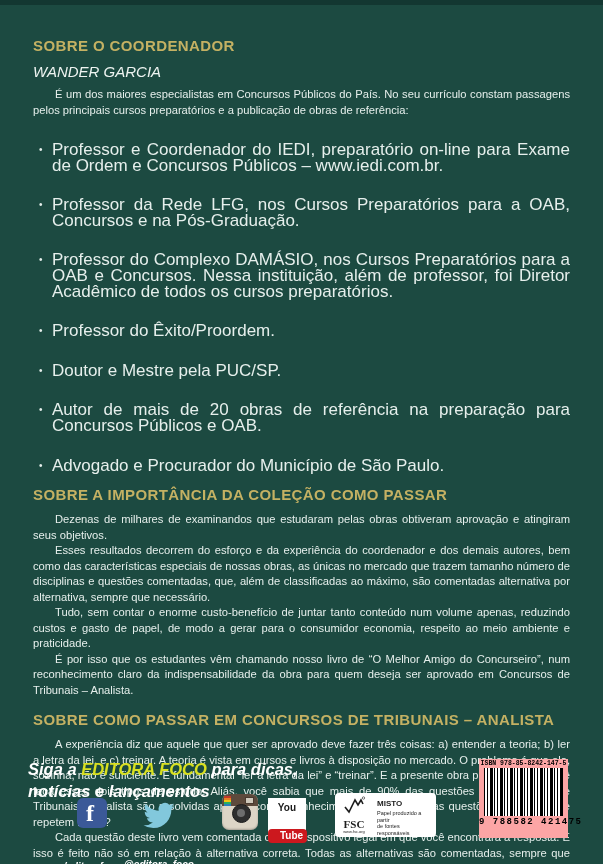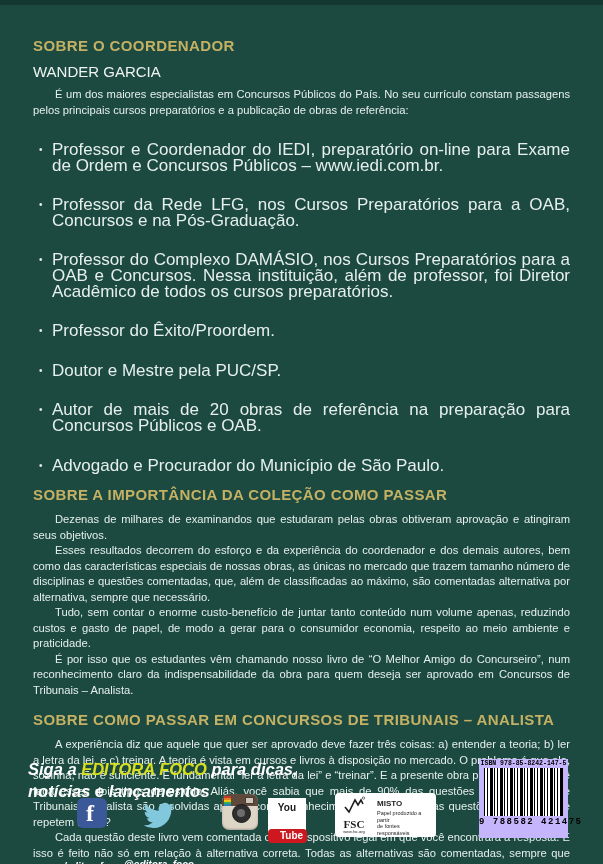--- a/index.html
+++ b/index.html
@@ -25,7 +25,7 @@
     letter-spacing:.4px;margin:0 0 9px 0;
   }
   .section{margin-bottom:13px;}
-  .author-name{font-size:15px;font-weight:normal;color:#eef4f1;margin:0 0 7px 0;}
+  .author-name{font-size:15px;font-weight:normal;color:#eef4f1;margin:0 0 7px 0;font-style:italic;}
   .body-par{
     font-size:11.2px;line-height:15.5px;text-align:justify;
     text-indent:22px;margin:0;color:#e6efec;

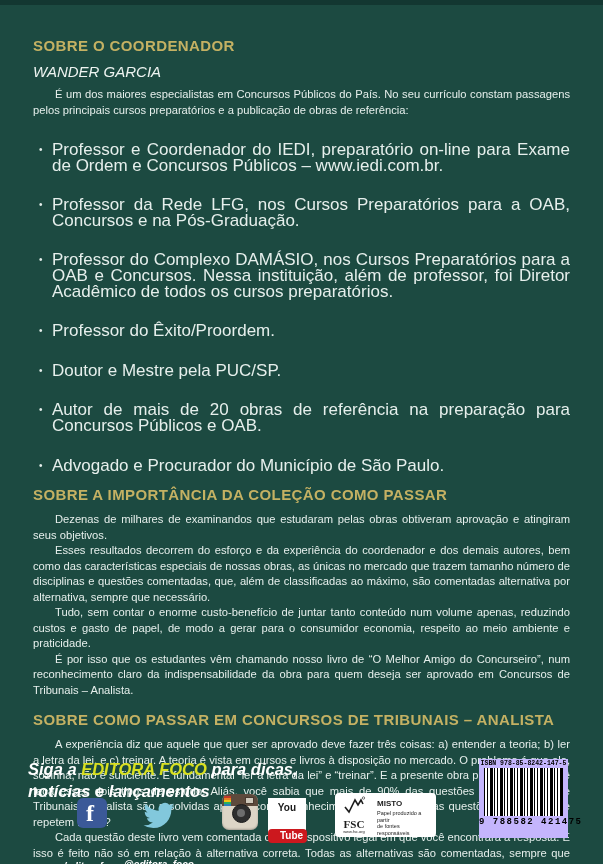--- a/index.html
+++ b/index.html
@@ -98,7 +98,7 @@
   .fsc-desc{font-size:5.5px;line-height:6.5px;margin-top:2px;}
   .barcode-box{
     position:absolute;left:479px;top:7px;width:89px;height:79px;
-    background:#c4b5fd;color:#000;text-align:center;
+    background:#fca5a5;color:#000;text-align:center;
   }
   .isbn-text{
     font-family:"Liberation Mono", monospace;font-size:6.5px;font-weight:bold;

